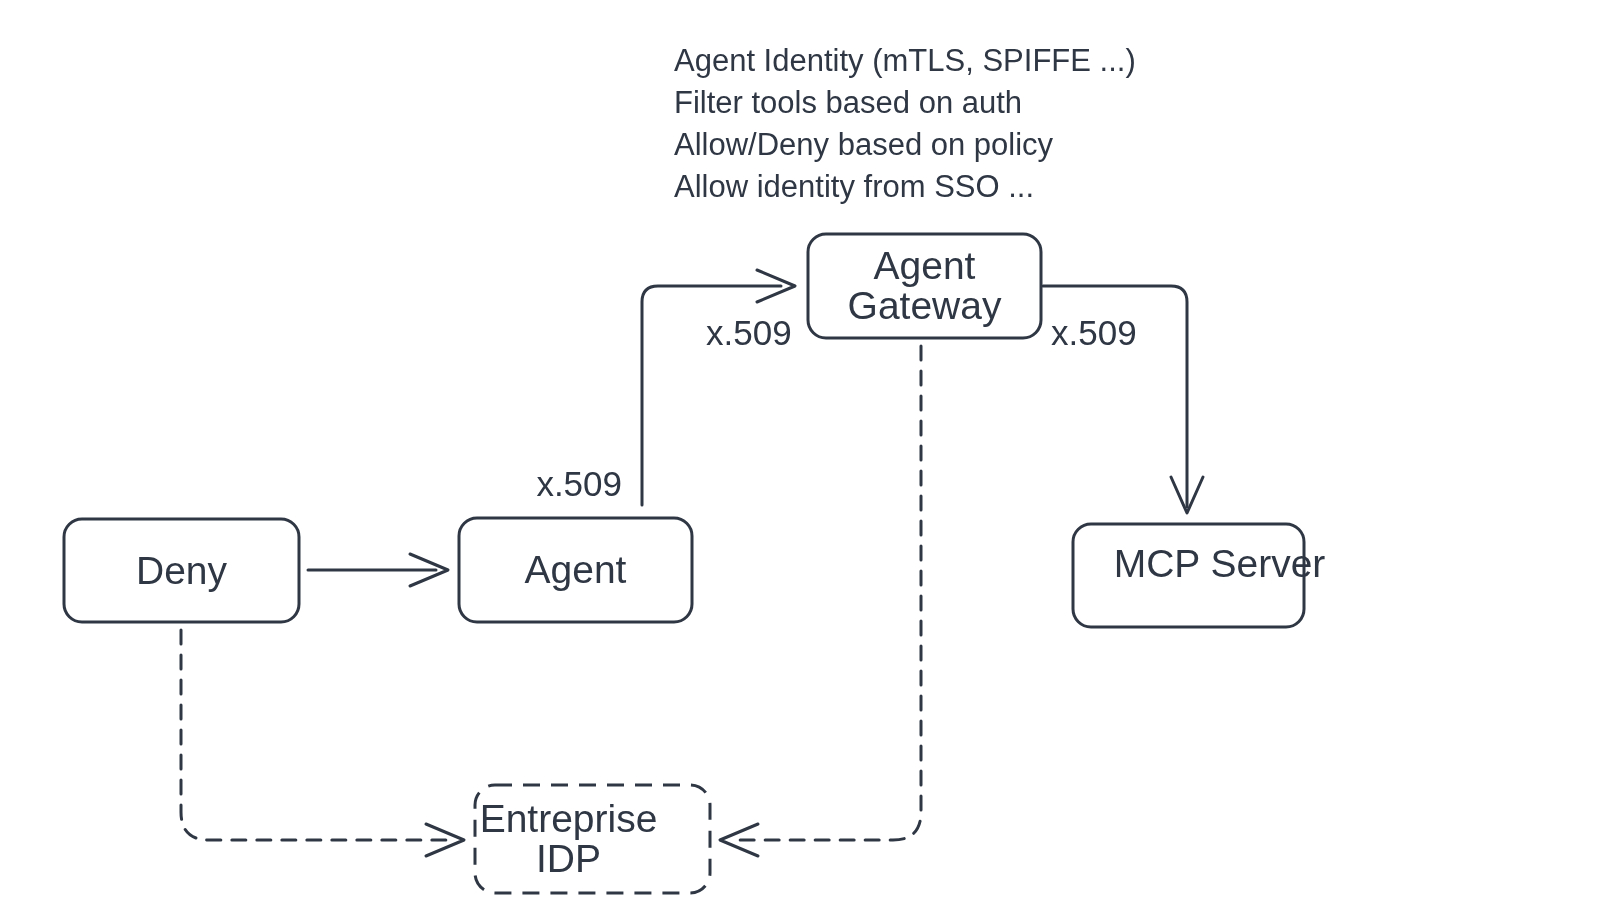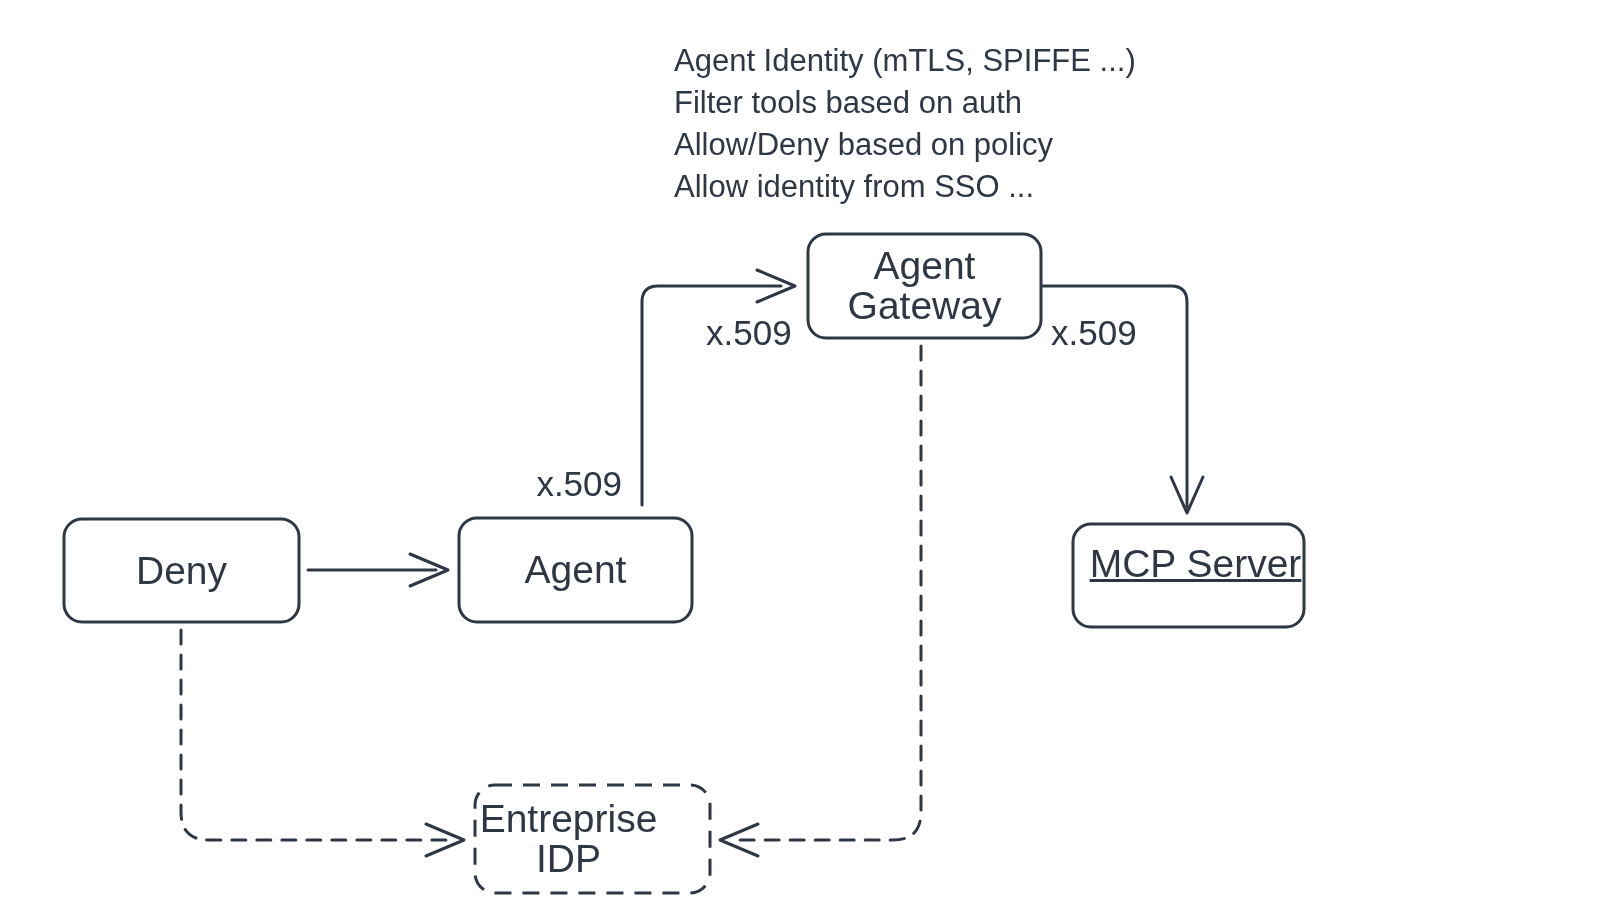--- a/index.html
+++ b/index.html
@@ -92,7 +92,7 @@
   <div class="node-label" style="left:459px; top:518px; width:233px; height:104px;">Agent</div>
   <div class="node-label" style="left:808px; top:234px; width:233px; height:104px;">Agent
 Gateway</div>
-  <div class="node-label" style="left:1080px; top:524px; width:231px; height:80px;text-decoration:underline;">MCP Server</div>
+  <div class="node-label" style="left:1104px; top:524px; width:231px; height:80px;">MCP Server</div>
   <div class="node-label" style="left:451px; top:785px; width:235px; height:108px;">Entreprise
 IDP</div>
 

